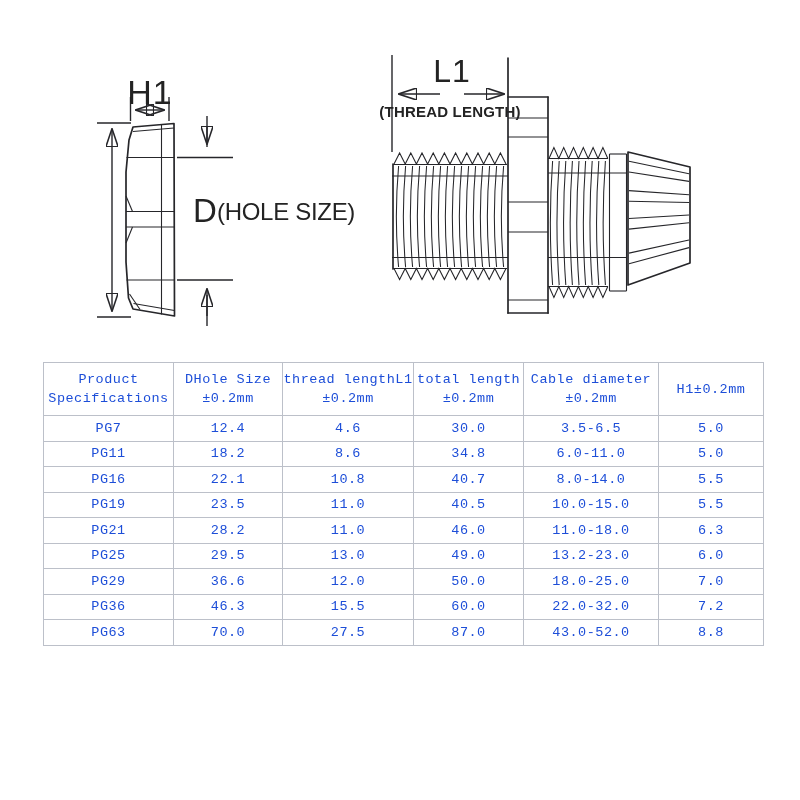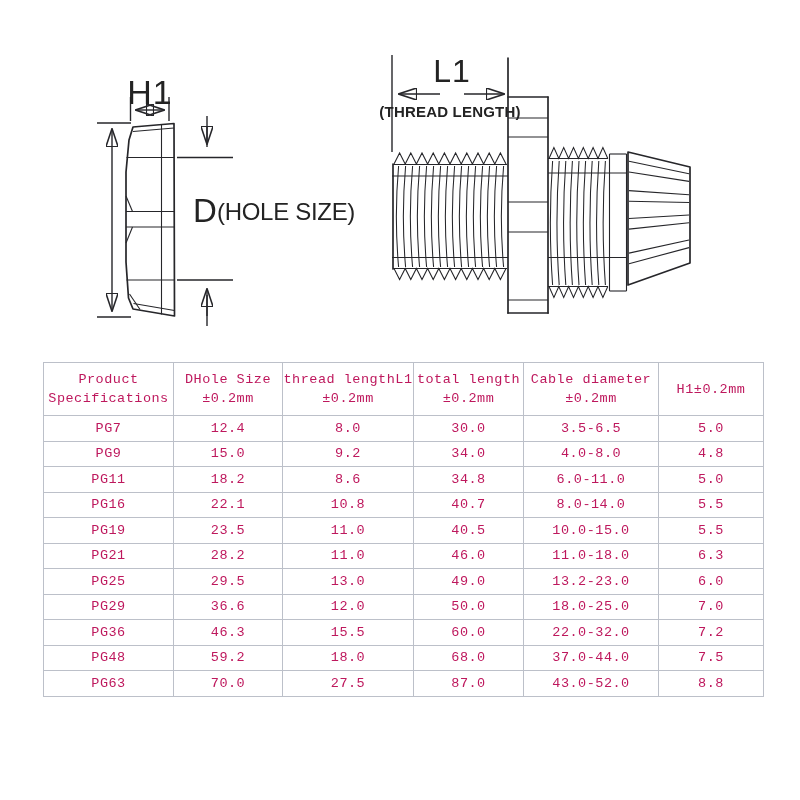--- a/index.html
+++ b/index.html
@@ -21,7 +21,7 @@
   
   table#spec{position:absolute;left:43px;top:362px;width:720px;border-collapse:collapse;
      table-layout:fixed;font-family:"Liberation Mono","DejaVu Sans Mono",monospace;
-     color:#be185d;background:#ffffff;}
+     color:#1d4ed8;background:#ffffff;}
   #spec th,#spec td{border:1px solid #bcc0c9;padding:0;text-align:center;
      font-weight:normal;overflow:hidden;white-space:nowrap;}
   #spec th{height:52px;font-size:13.5px;line-height:19px;letter-spacing:0.5px;}

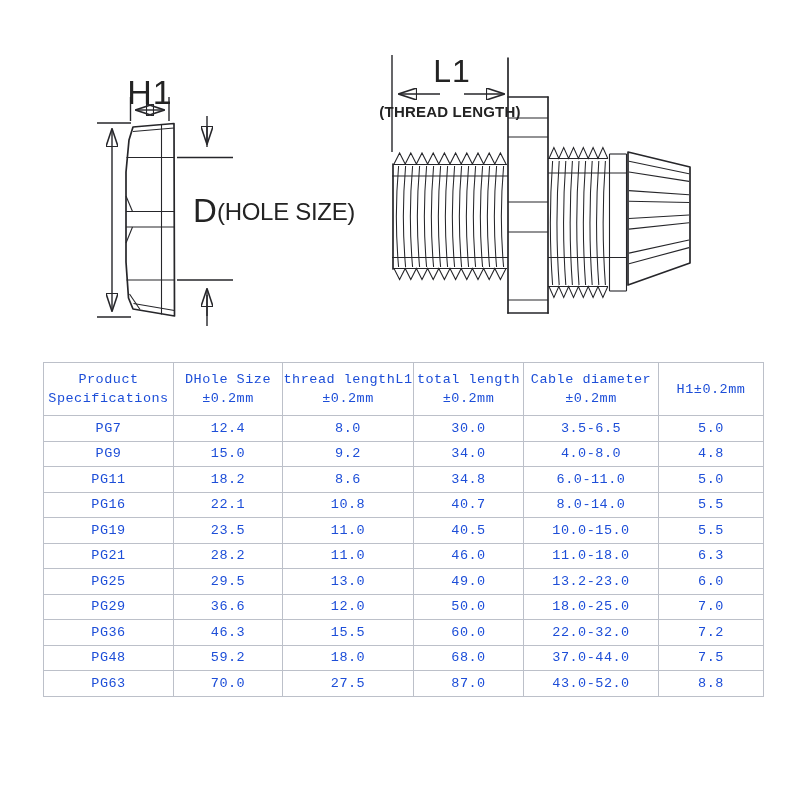--- a/index.html
+++ b/index.html
@@ -207,7 +207,7 @@
         <tr>
       <td>PG7</td>
       <td>12.4</td>
-      <td>8.0</td>
+      <td>4.6</td>
       <td>30.0</td>
       <td>3.5-6.5</td>
       <td>5.0</td>

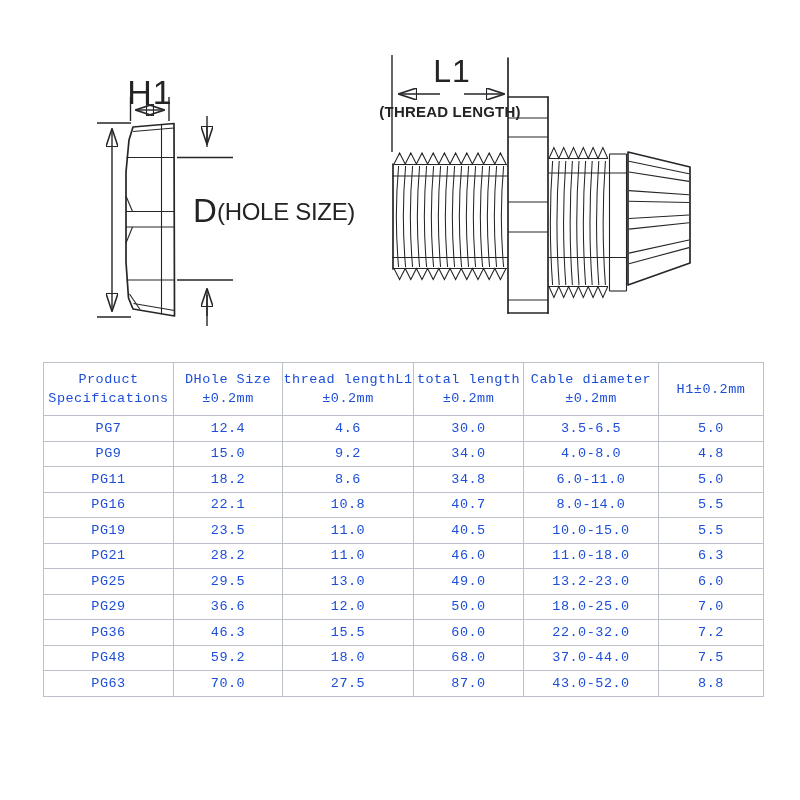--- a/index.html
+++ b/index.html
@@ -213,14 +213,6 @@
       <td>5.0</td>
     </tr>
         <tr>
-      <td>PG9</td>
-      <td>15.0</td>
-      <td>9.2</td>
-      <td>34.0</td>
-      <td>4.0-8.0</td>
-      <td>4.8</td>
-    </tr>
-        <tr>
       <td>PG11</td>
       <td>18.2</td>
       <td>8.6</td>

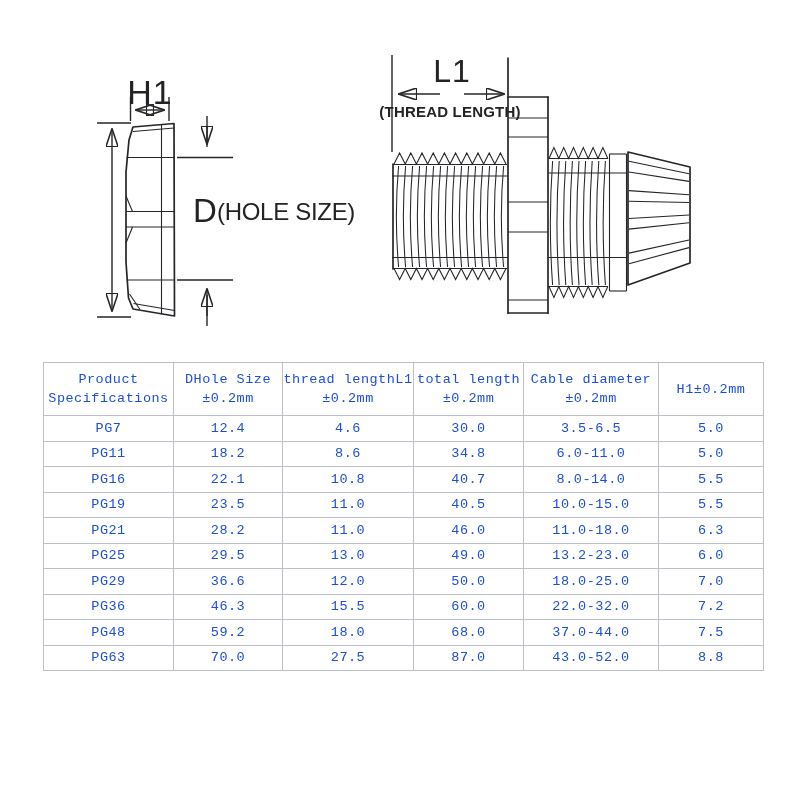--- a/index.html
+++ b/index.html
@@ -269,14 +269,6 @@
       <td>7.2</td>
     </tr>
         <tr>
-      <td>PG48</td>
-      <td>59.2</td>
-      <td>18.0</td>
-      <td>68.0</td>
-      <td>37.0-44.0</td>
-      <td>7.5</td>
-    </tr>
-        <tr>
       <td>PG63</td>
       <td>70.0</td>
       <td>27.5</td>

